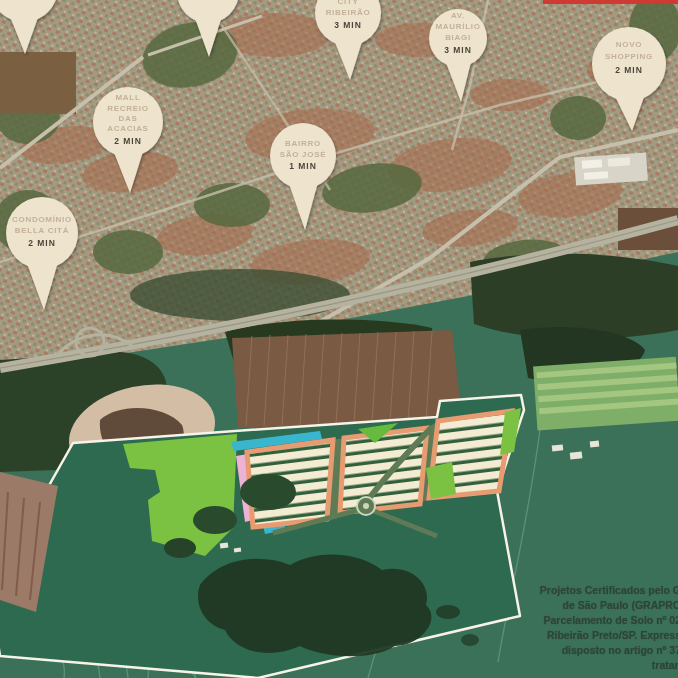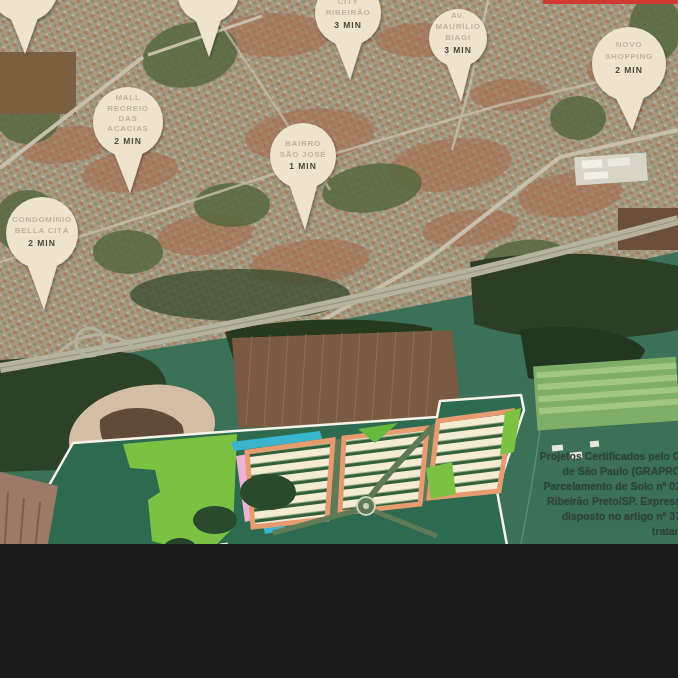--- a/index.html
+++ b/index.html
@@ -4,7 +4,7 @@
 <style>
   html,body{margin:0;padding:0;background:#1b1b1b;}
   .screen{
-    position:relative;width:678px;height:544px;margin:0 auto;
+    position:relative;width:678px;height:678px;margin:0 auto;
     overflow:hidden;background:#fdba74;
     font-family:"Liberation Sans",sans-serif;
   }

